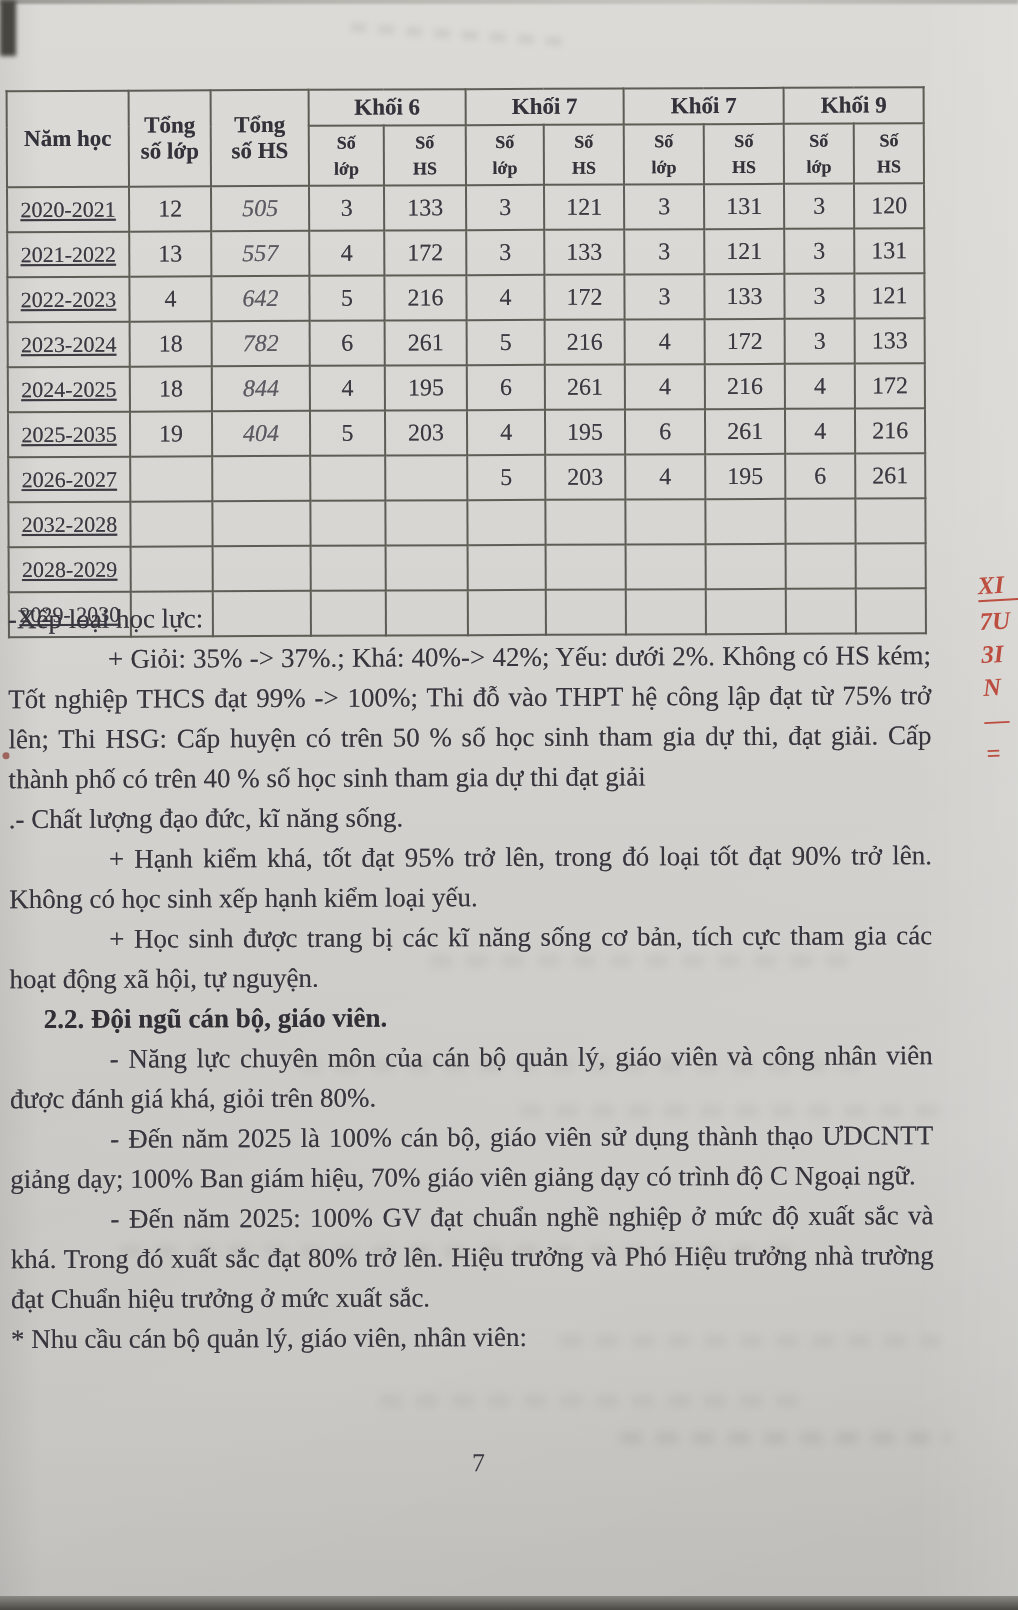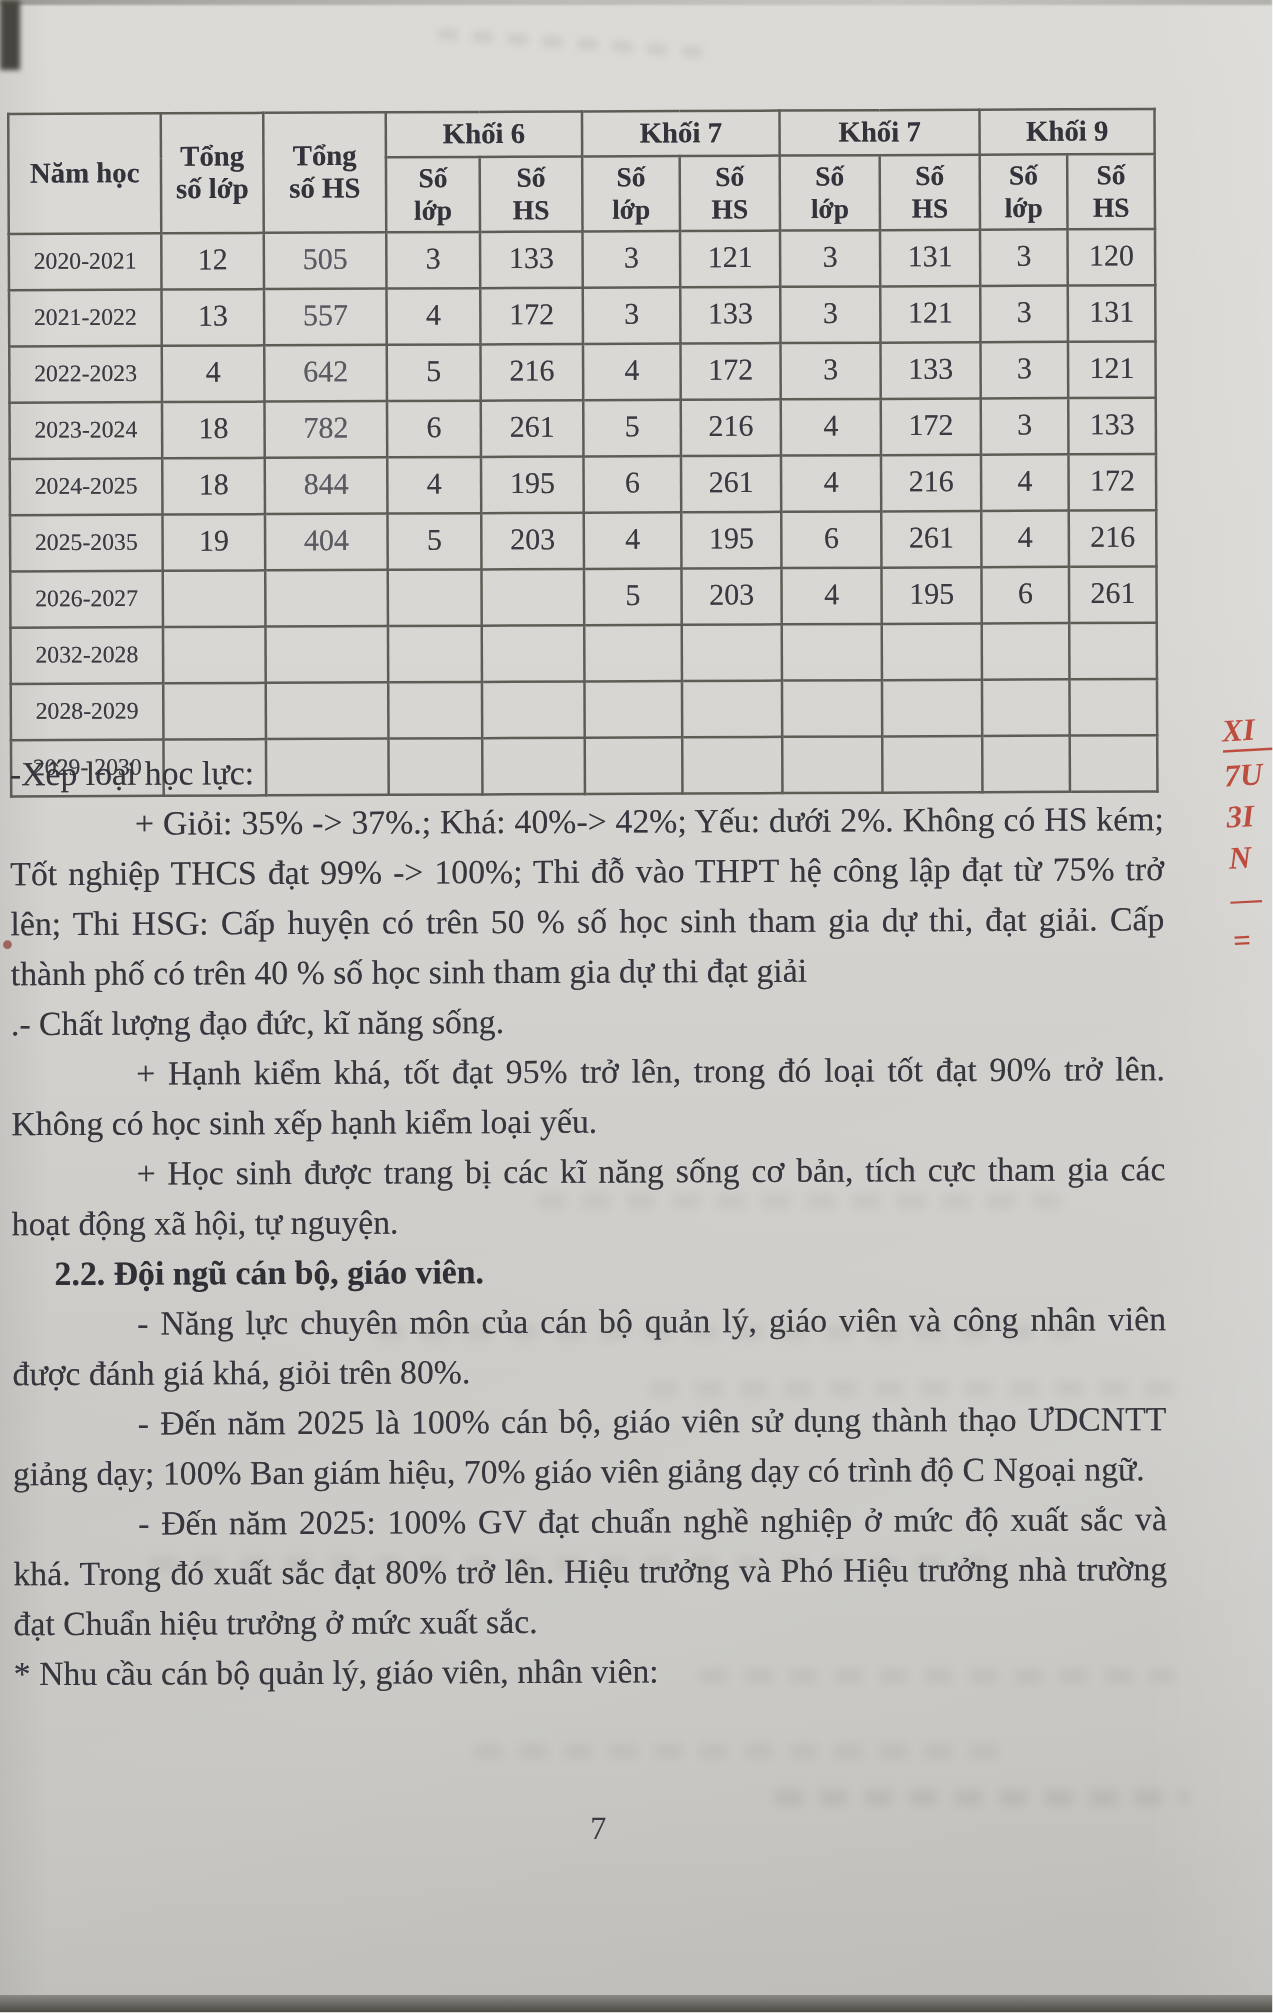--- a/index.html
+++ b/index.html
@@ -31,7 +31,7 @@
     white-space:pre-line;color:#34333b;
   }
   tr.khoi-row th{height:32px;}
-  tr.sub-row th{height:56px;font-size:22px;margin-top:41px;}
+  tr.sub-row th{height:56px;font-size:18px;margin-top:41px;}
   table.enroll td{height:41px;font-size:24px;}
   table.enroll td:nth-child(3){color:#5c5b63;}
   table.enroll td:first-child{font-size:19px;}

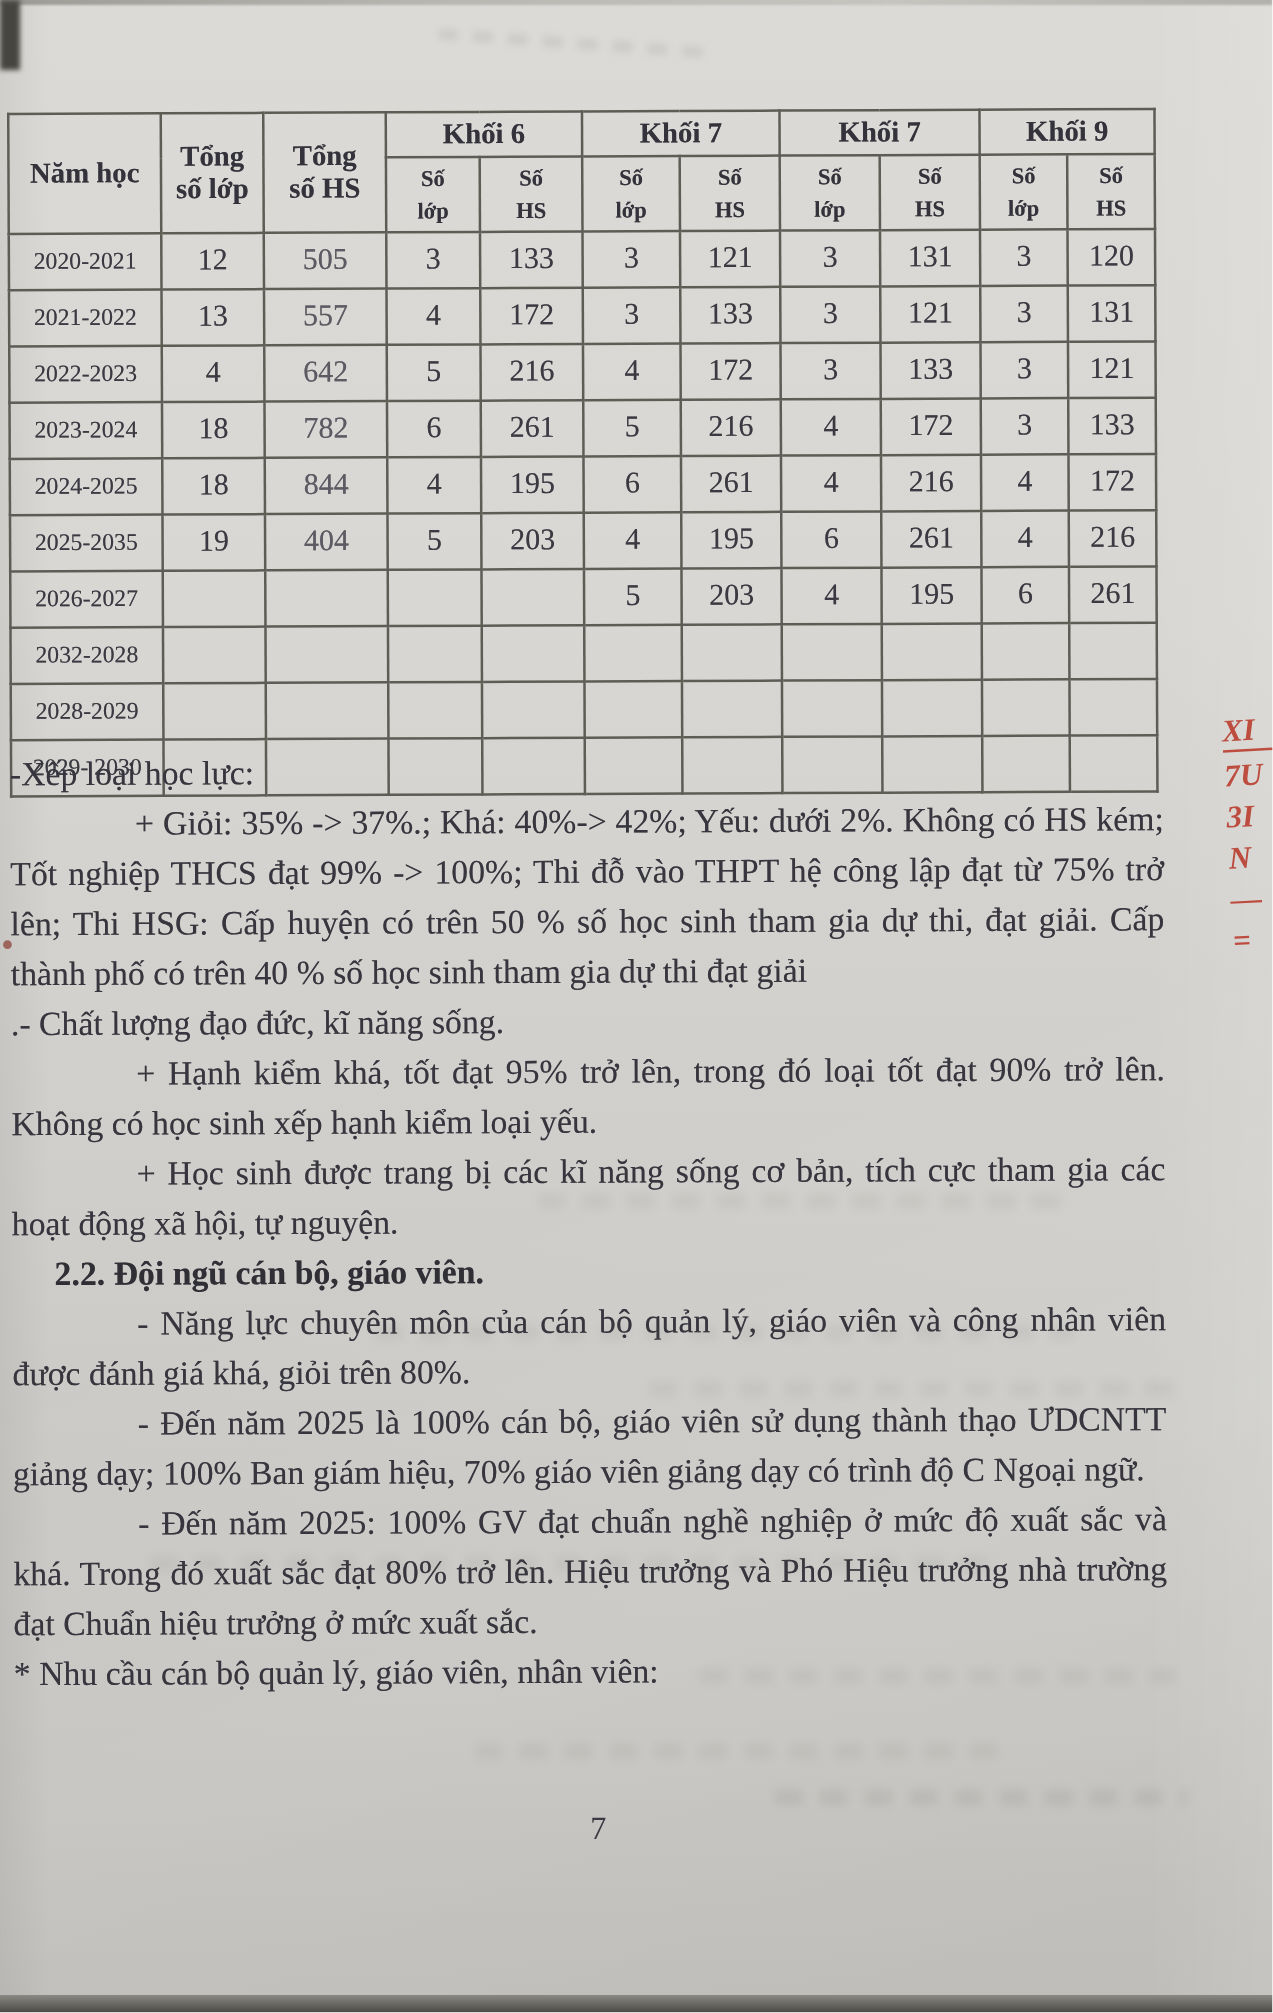--- a/index.html
+++ b/index.html
@@ -34,7 +34,7 @@
   tr.sub-row th{height:56px;font-size:18px;margin-top:41px;}
   table.enroll td{height:41px;font-size:24px;}
   table.enroll td:nth-child(3){color:#5c5b63;}
-  table.enroll td:first-child{font-size:19px;}
+  table.enroll td:first-child{font-size:22px;text-decoration:underline;}
 
   
   .text-block{

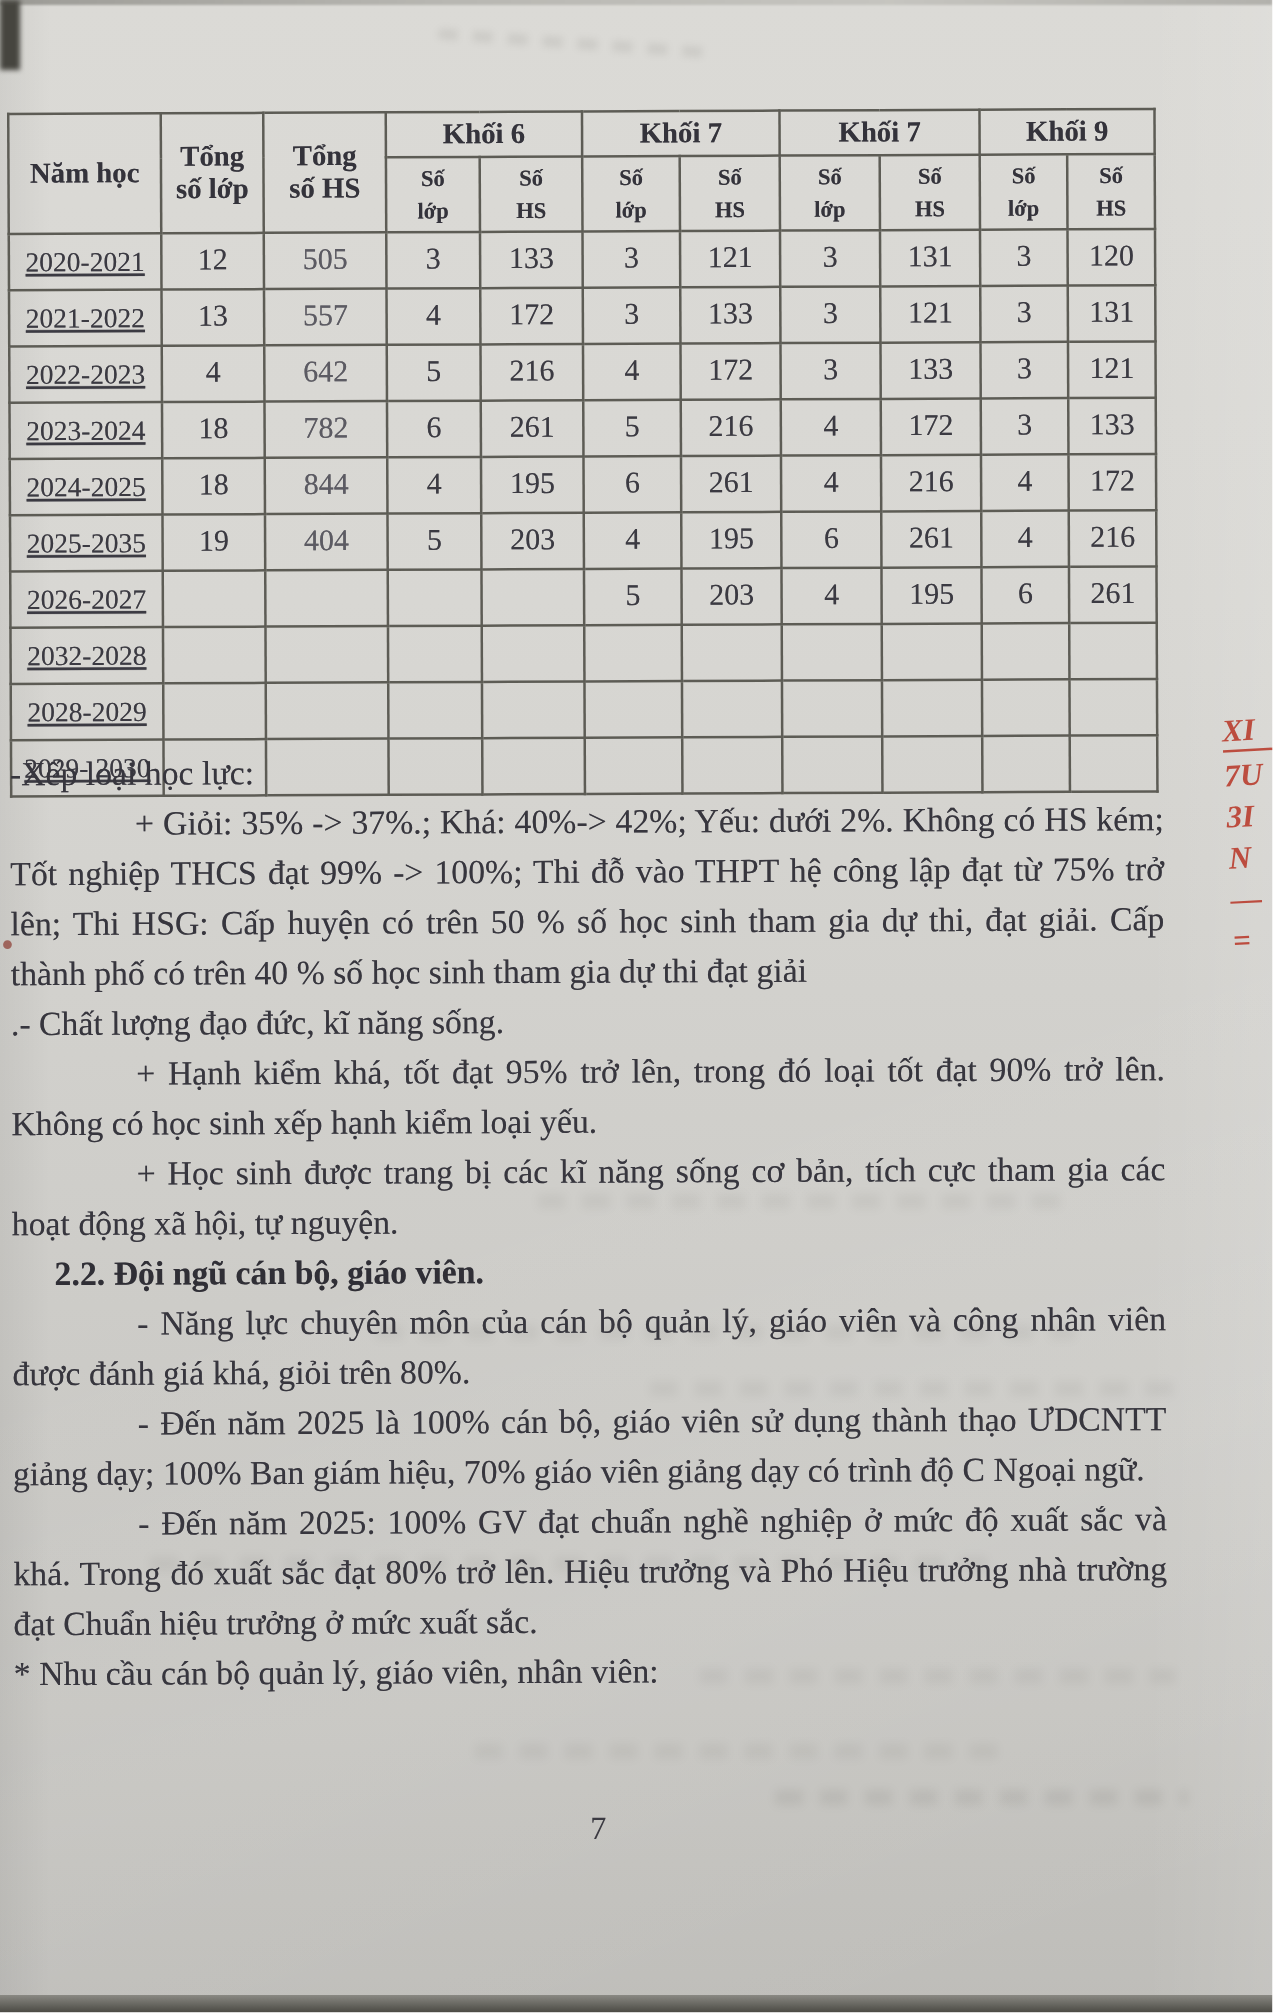--- a/index.html
+++ b/index.html
@@ -33,7 +33,7 @@
   tr.khoi-row th{height:32px;}
   tr.sub-row th{height:56px;font-size:18px;margin-top:41px;}
   table.enroll td{height:41px;font-size:24px;}
-  table.enroll td:nth-child(3){color:#5c5b63;}
+  table.enroll td:nth-child(3){color:#5c5b63;font-style:italic;}
   table.enroll td:first-child{font-size:22px;text-decoration:underline;}
 
   

